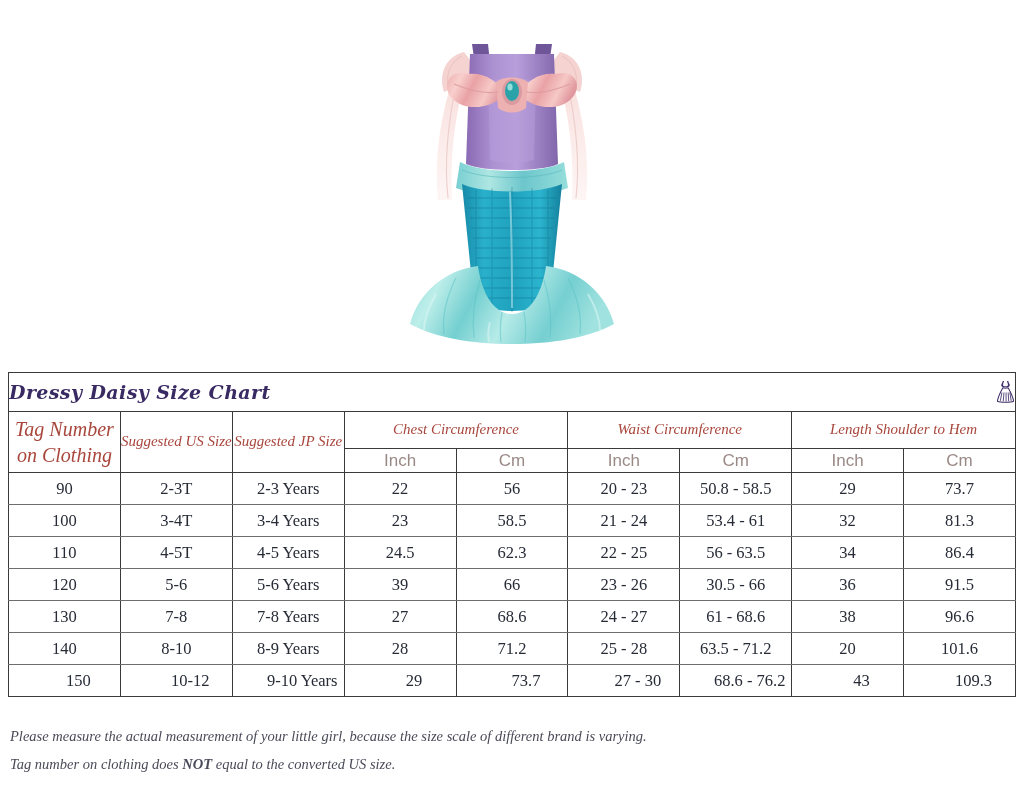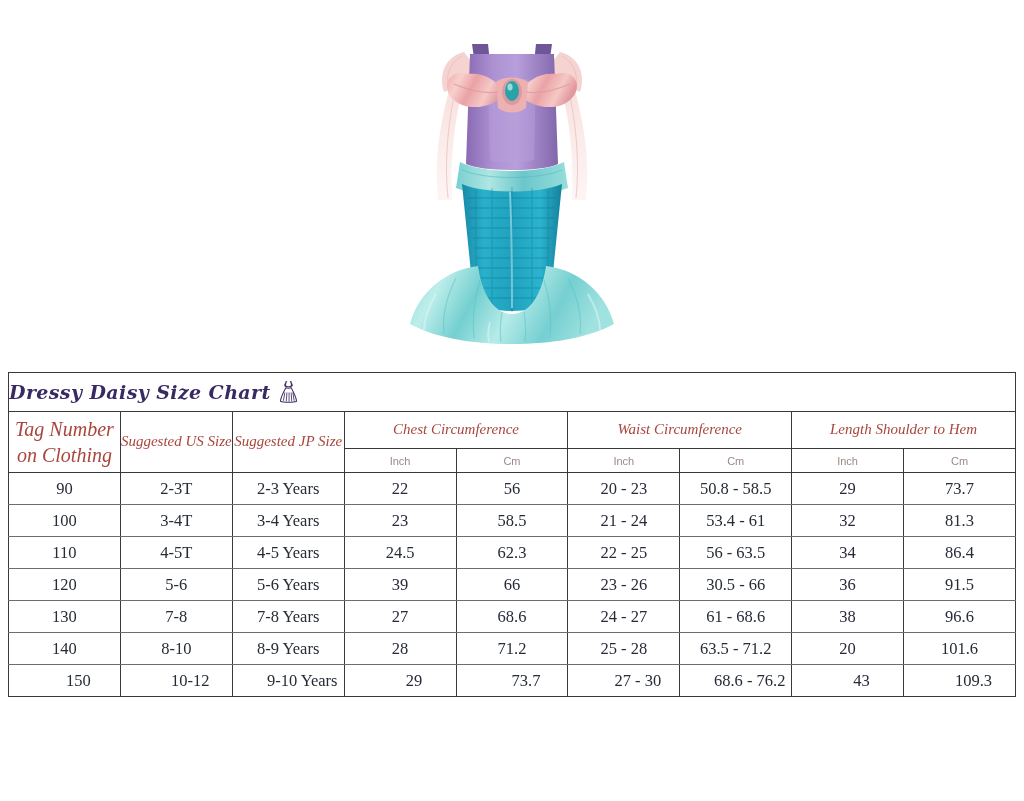--- a/index.html
+++ b/index.html
@@ -58,7 +58,7 @@
   .chart-title {
     display: flex;
     align-items: center;
-    justify-content: flex-start;
+    justify-content: space-between;
     gap: 8px;
     font-family: "DejaVu Serif", serif;
     font-style: italic;

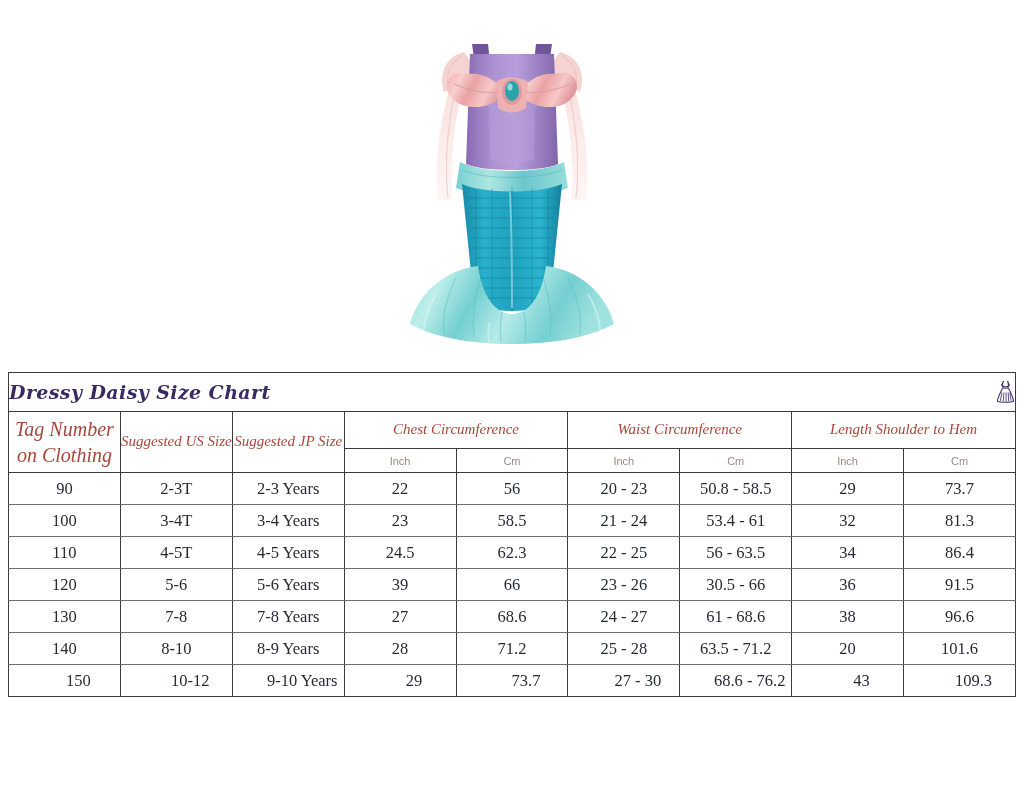--- a/index.html
+++ b/index.html
@@ -87,7 +87,7 @@
   .sub-cell {
     height: 23px;
     font-family: "Liberation Sans", sans-serif;
-    font-size: 11px;
+    font-size: 17px;
     color: #9a8a86;
     border-top: 1px solid #8a8a8a;
   }

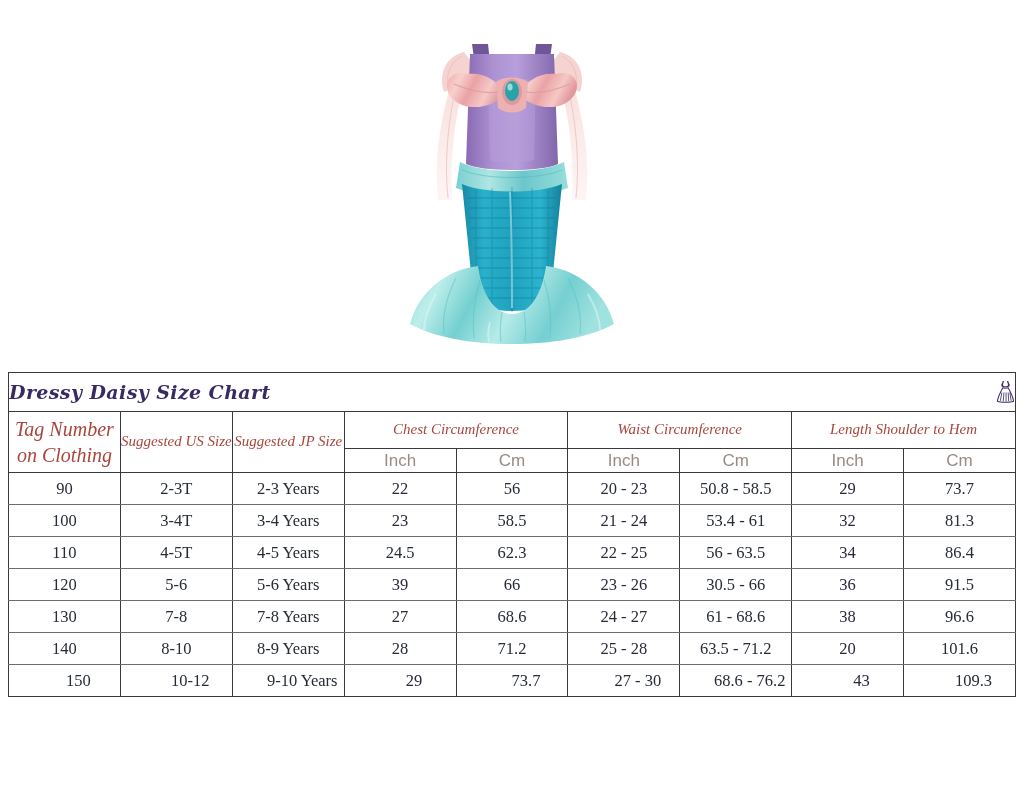--- a/index.html
+++ b/index.html
@@ -351,6 +351,7 @@
 </table>
 
 <div class="notes">
+  <div class="note-line">Please measure the actual measurement of your little girl, because the size scale of different brand is varying.</div>
 </div>
 
 </body></html>

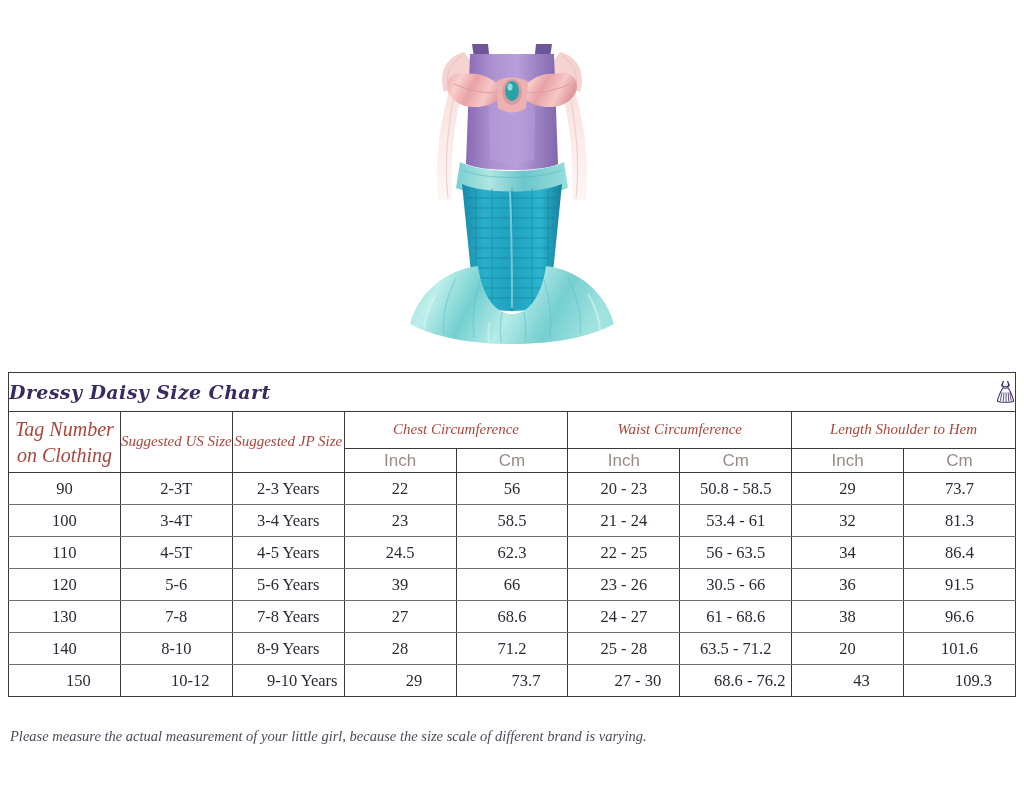--- a/index.html
+++ b/index.html
@@ -352,6 +352,7 @@
 
 <div class="notes">
   <div class="note-line">Please measure the actual measurement of your little girl, because the size scale of different brand is varying.</div>
+  <div class="note-line"><span>Tag number on clothing does </span><b>NOT</b><span> equal to the converted US size.</span></div>
 </div>
 
 </body></html>

